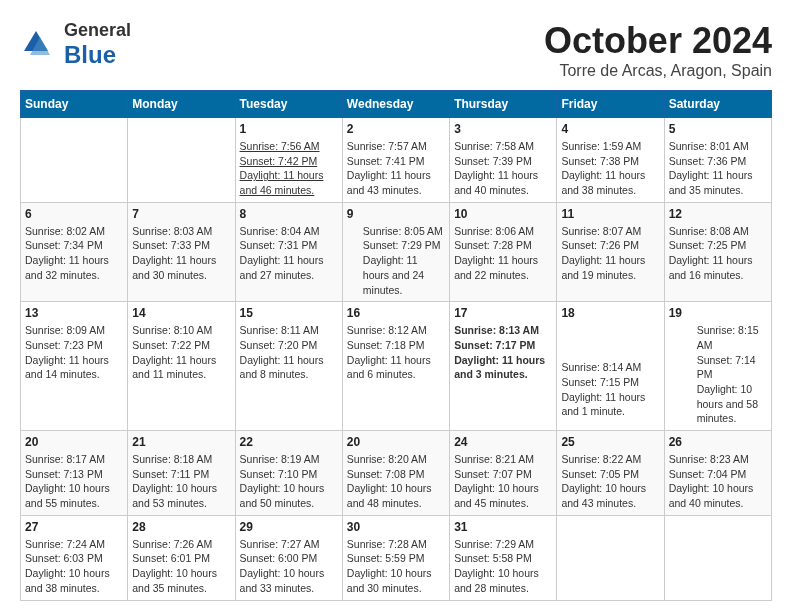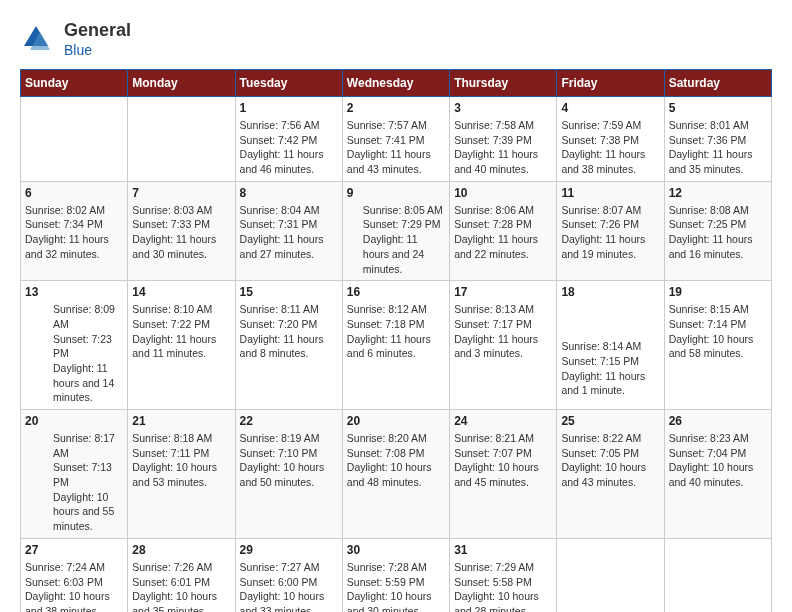--- a/index.html
+++ b/index.html
@@ -27,8 +27,8 @@
       color: #333;
     }
     .logo-text-blue {
-      font-size: 14px;
-      font-weight: normal;
+      font-size: 24px;
+      font-weight: bold;
       color: #1a5fa8;
     }
     .title-area {

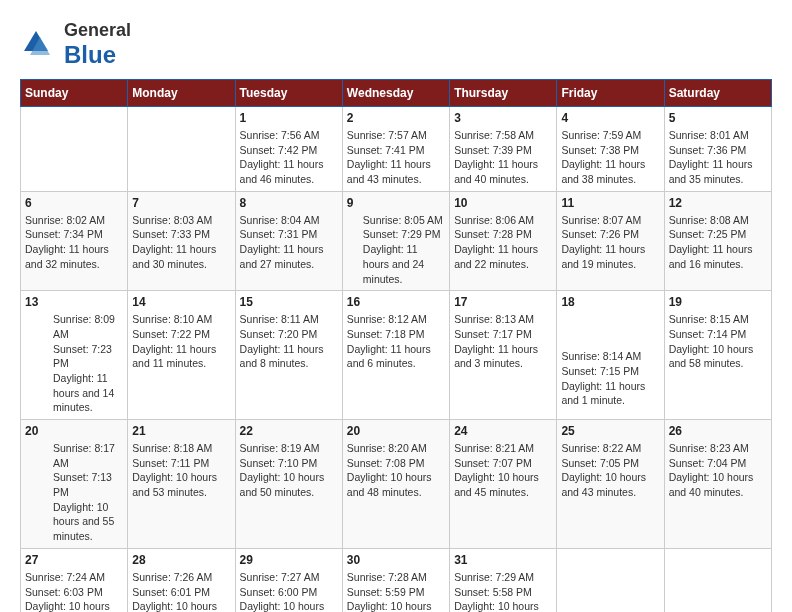--- a/index.html
+++ b/index.html
@@ -98,6 +98,10 @@
       <span class="logo-text-blue">Blue</span>
     </div>
   </div>
+  <div class="title-area">
+    <div class="month-title">October 2024</div>
+    <div class="location-title">Torre de Arcas, Aragon, Spain</div>
+  </div>
 </div>
 
 <table>

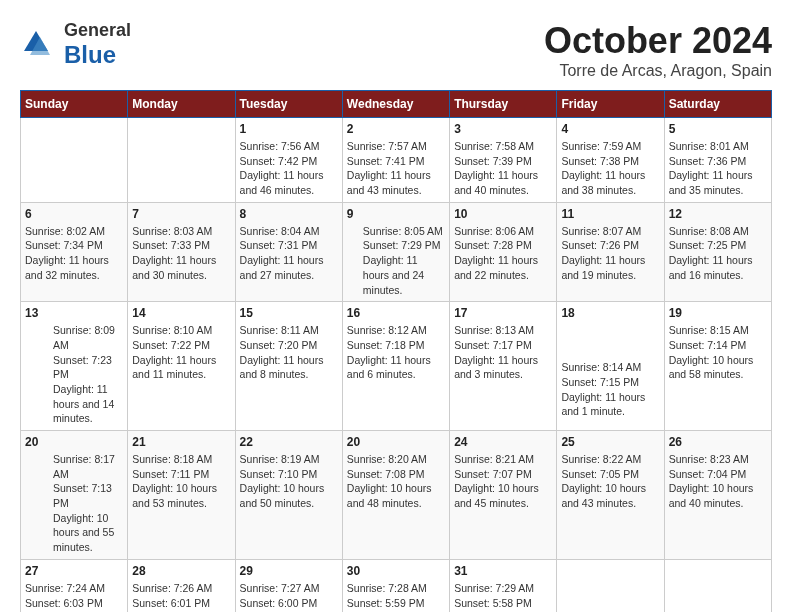--- a/index.html
+++ b/index.html
@@ -49,7 +49,7 @@
       font-size: 11px;
     }
     thead tr th {
-      background: #7f1d1d;
+      background: #0369a1;
       color: #fff;
       padding: 6px 4px;
       text-align: left;

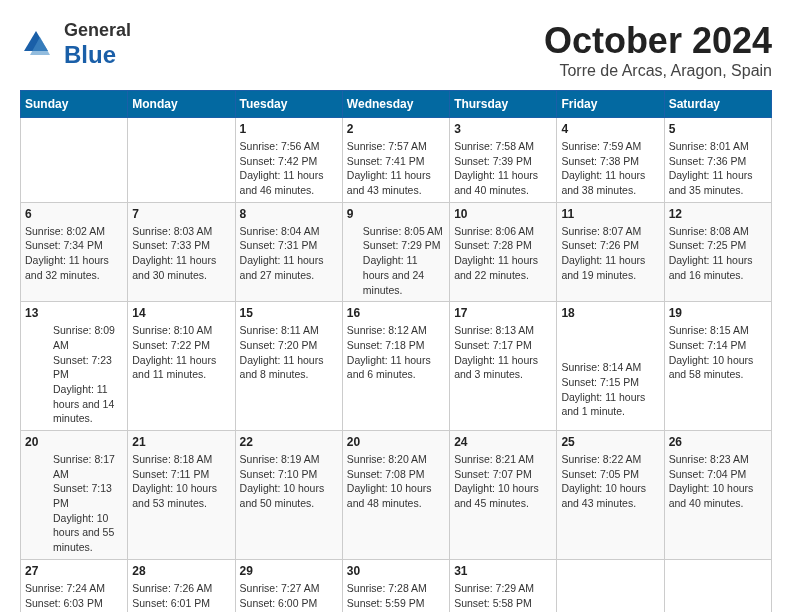--- a/index.html
+++ b/index.html
@@ -122,7 +122,7 @@
         <td class="empty"></td>
         <td>
           <div class="day-number">1</div>
-          <div class="day-info" style="white-space: pre-line;">Sunrise: 7:56 AM
+          <div class="day-info" style="white-space: pre-line; text-decoration: underline;">Sunrise: 7:56 AM
 Sunset: 7:42 PM
 Daylight: 11 hours and 46 minutes.</div>
         </td>

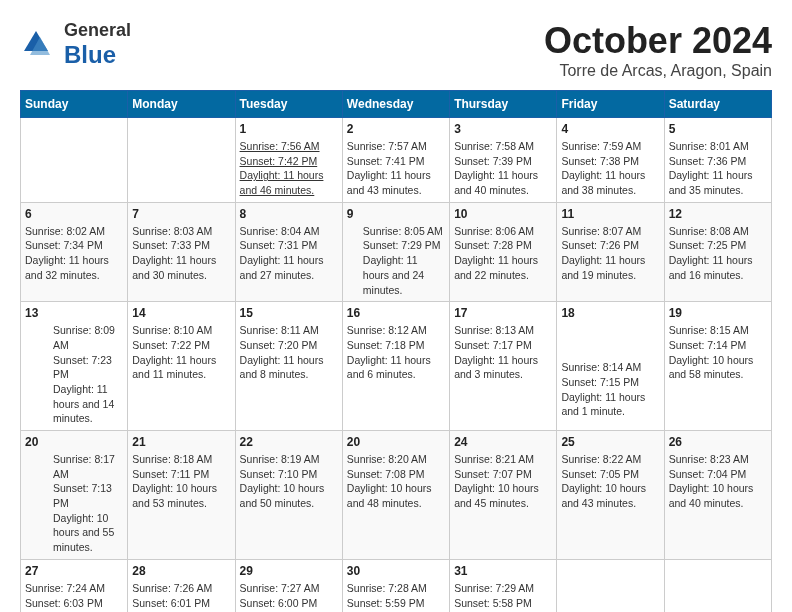--- a/index.html
+++ b/index.html
@@ -140,7 +140,7 @@
         </td>
         <td>
           <div class="day-number">4</div>
-          <div class="day-info" style="white-space: pre-line;">Sunrise: 7:59 AM
+          <div class="day-info" style="white-space: pre-line;">Sunrise: 1:59 AM
 Sunset: 7:38 PM
 Daylight: 11 hours and 38 minutes.</div>
         </td>

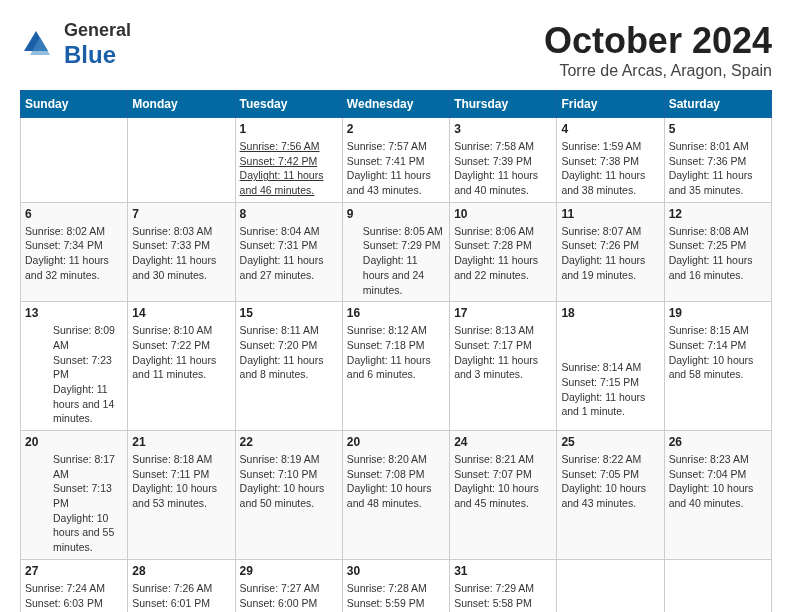--- a/index.html
+++ b/index.html
@@ -198,7 +198,7 @@
       <tr>
         <td>
           <div class="day-number">13</div>
-          <div class="day-info" style="white-space: pre-line; margin-left: 28px;">Sunrise: 8:09 AM
+          <div class="day-info" style="white-space: pre-line;">Sunrise: 8:09 AM
 Sunset: 7:23 PM
 Daylight: 11 hours and 14 minutes.</div>
         </td>

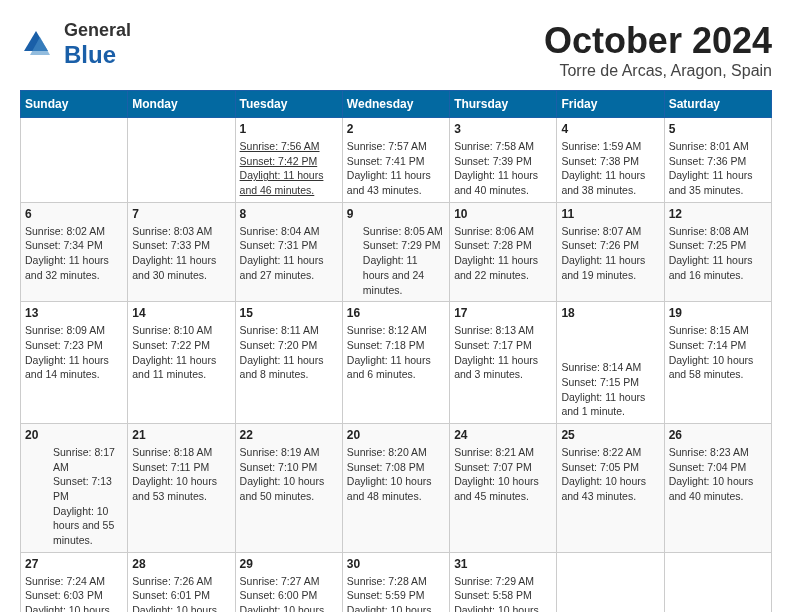--- a/index.html
+++ b/index.html
@@ -222,7 +222,7 @@
         </td>
         <td>
           <div class="day-number">17</div>
-          <div class="day-info" style="white-space: pre-line;">Sunrise: 8:13 AM
+          <div class="day-info" style="white-space: pre-line; font-weight: bold;">Sunrise: 8:13 AM
 Sunset: 7:17 PM
 Daylight: 11 hours and 3 minutes.</div>
         </td>

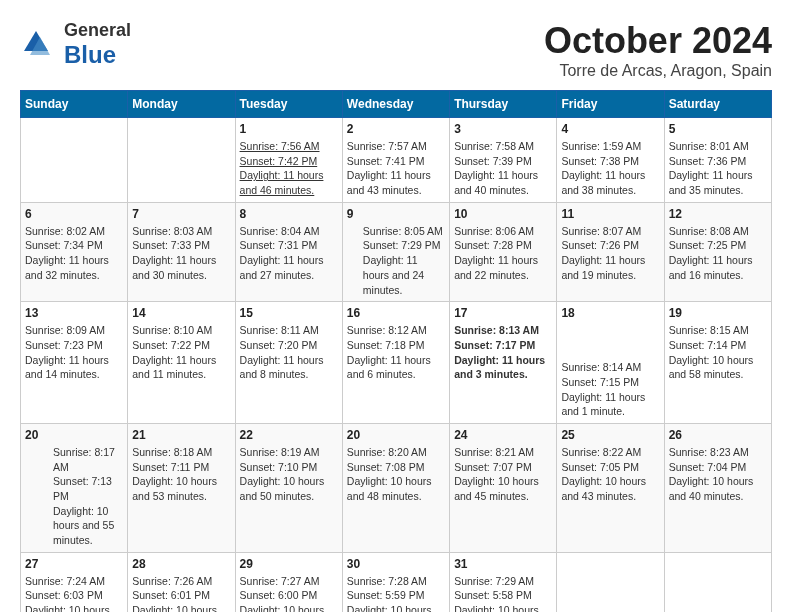--- a/index.html
+++ b/index.html
@@ -234,7 +234,7 @@
         </td>
         <td>
           <div class="day-number">19</div>
-          <div class="day-info" style="white-space: pre-line;">Sunrise: 8:15 AM
+          <div class="day-info" style="white-space: pre-line; margin-left: 28px;">Sunrise: 8:15 AM
 Sunset: 7:14 PM
 Daylight: 10 hours and 58 minutes.</div>
         </td>

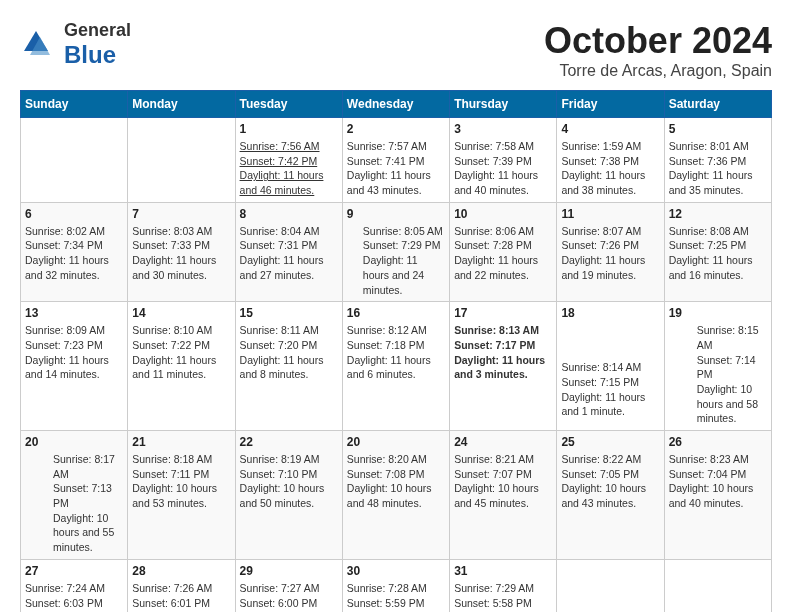--- a/index.html
+++ b/index.html
@@ -242,7 +242,7 @@
       <tr>
         <td>
           <div class="day-number">20</div>
-          <div class="day-info" style="white-space: pre-line; margin-left: 28px;">Sunrise: 8:17 AM
+          <div class="day-info" style="white-space: pre-line;">Sunrise: 8:17 AM
 Sunset: 7:13 PM
 Daylight: 10 hours and 55 minutes.</div>
         </td>

